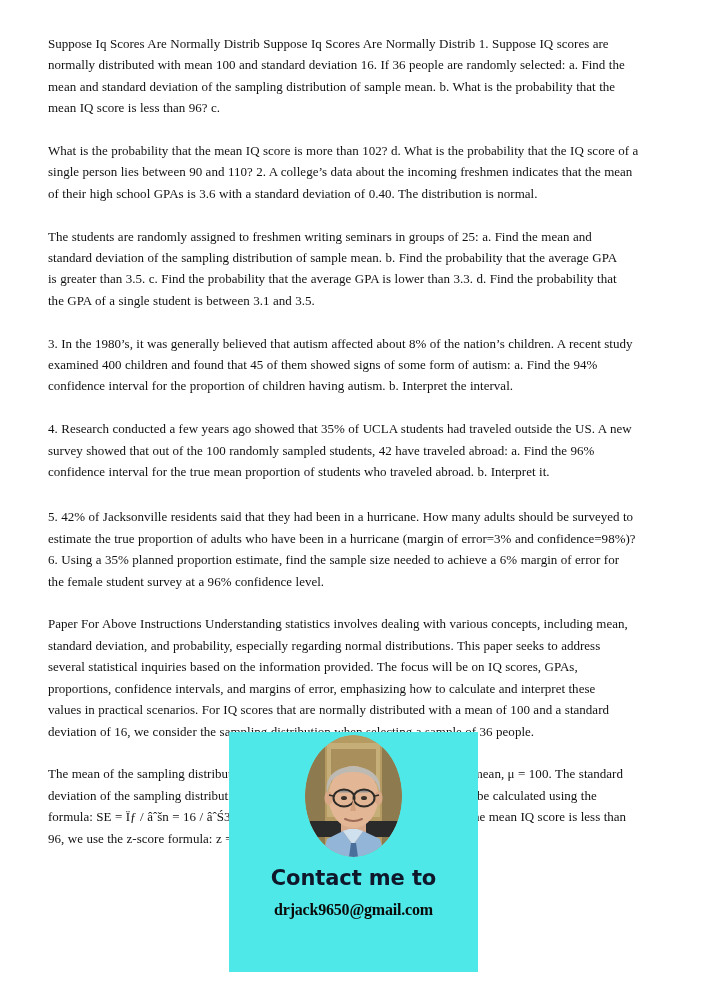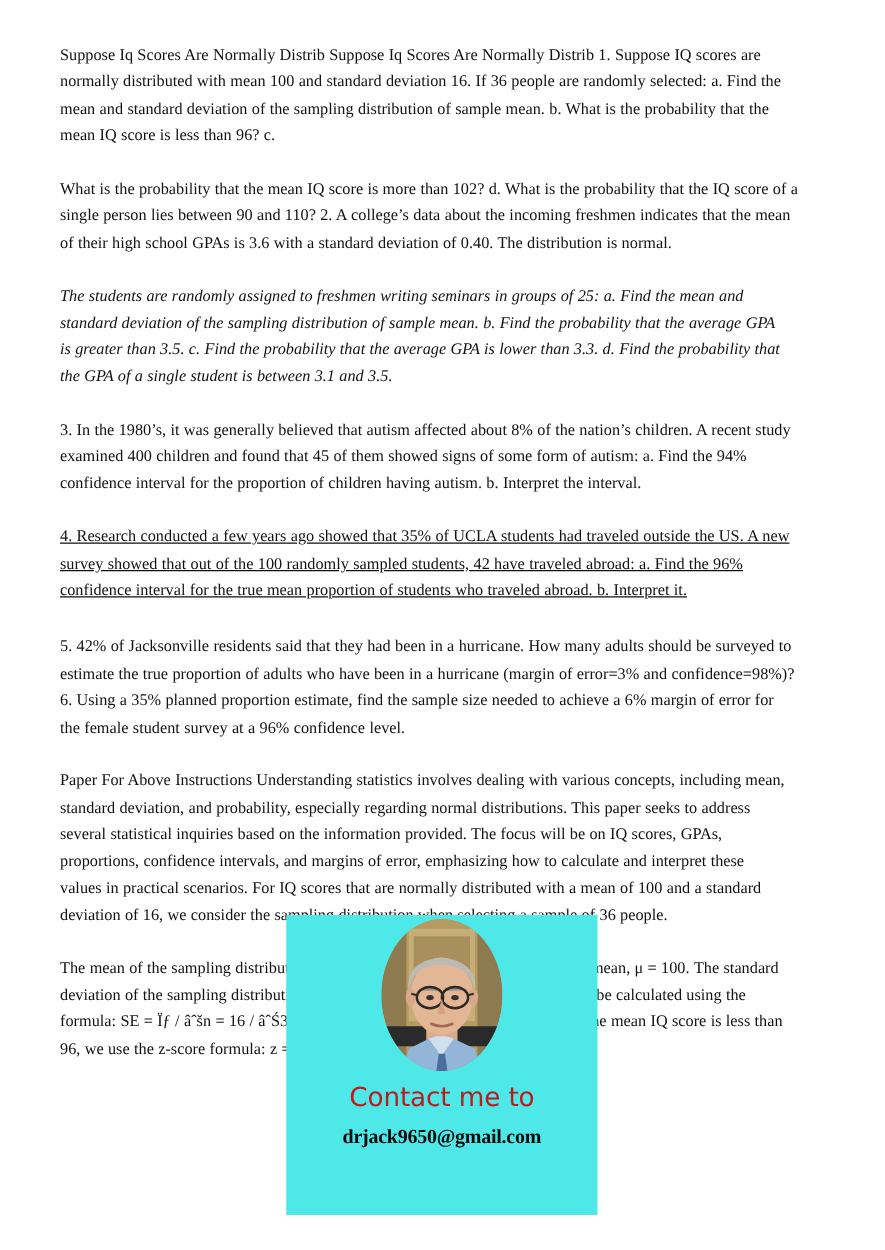--- a/index.html
+++ b/index.html
@@ -45,7 +45,7 @@
   
   .w-a { width: 598px; }
   .w-b { width: 592px; }
-  .w-c { width: 580px; font-style: italic; }
+  .w-c { width: 580px; }
   .w-d { width: 600px; }
   .w-e { width: 600px; text-decoration: underline; }
   .w-f { width: 588px; margin-top: 24px; }

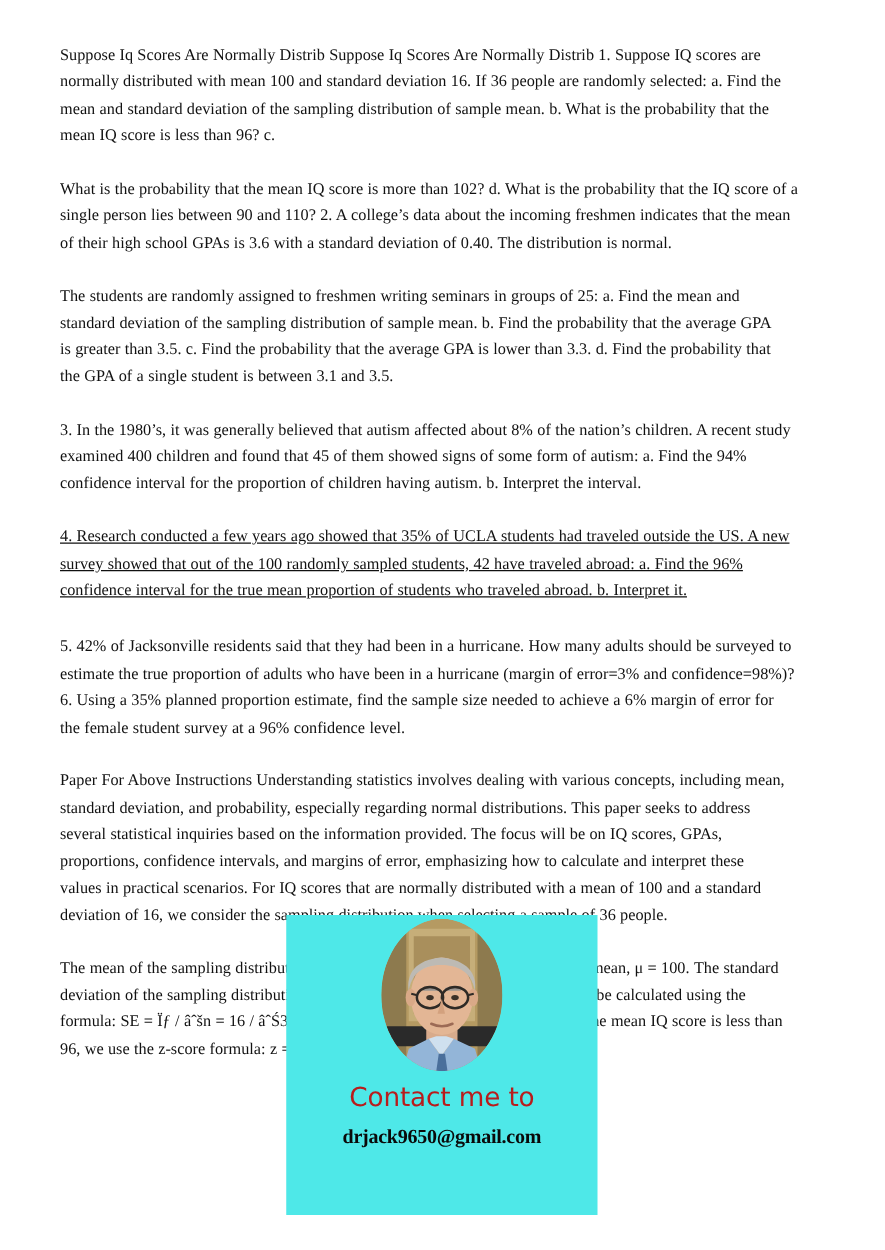--- a/index.html
+++ b/index.html
@@ -47,7 +47,7 @@
   .w-b { width: 592px; }
   .w-c { width: 580px; }
   .w-d { width: 600px; }
-  .w-e { width: 600px; text-decoration: underline; }
+  .w-e { width: 600px; }
   .w-f { width: 588px; margin-top: 24px; }
   .w-g { width: 580px; }
   .w-h { width: 596px; }

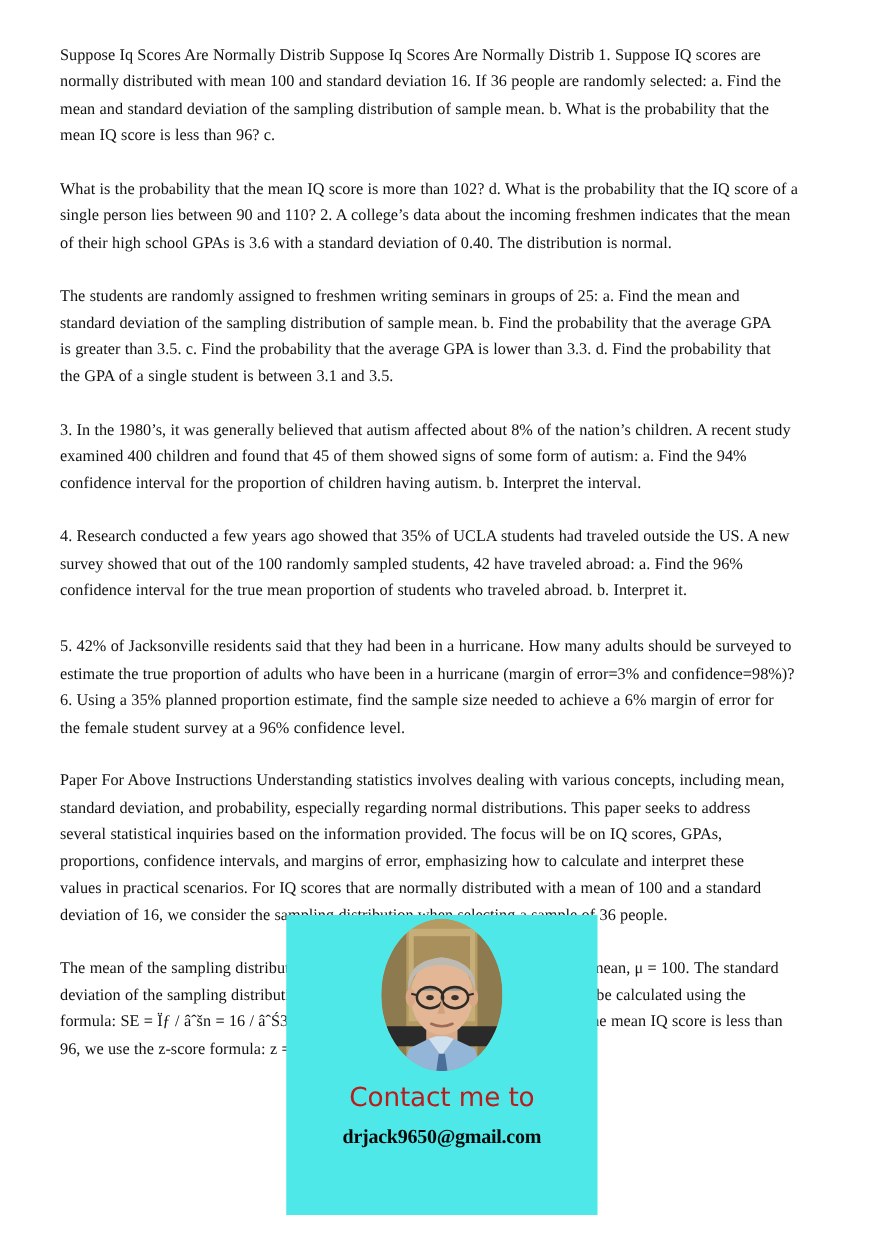--- a/index.html
+++ b/index.html
@@ -85,10 +85,10 @@
   }
   .contact-line {
     font-family: "DejaVu Sans", "Liberation Sans", sans-serif;
-    font-weight: 400;
+    font-weight: 700;
     font-size: 21px;
     line-height: 25px;
-    color: #b91c1c;
+    color: #0f172a;
     letter-spacing: -0.1px;
   }
   #contact-email {

